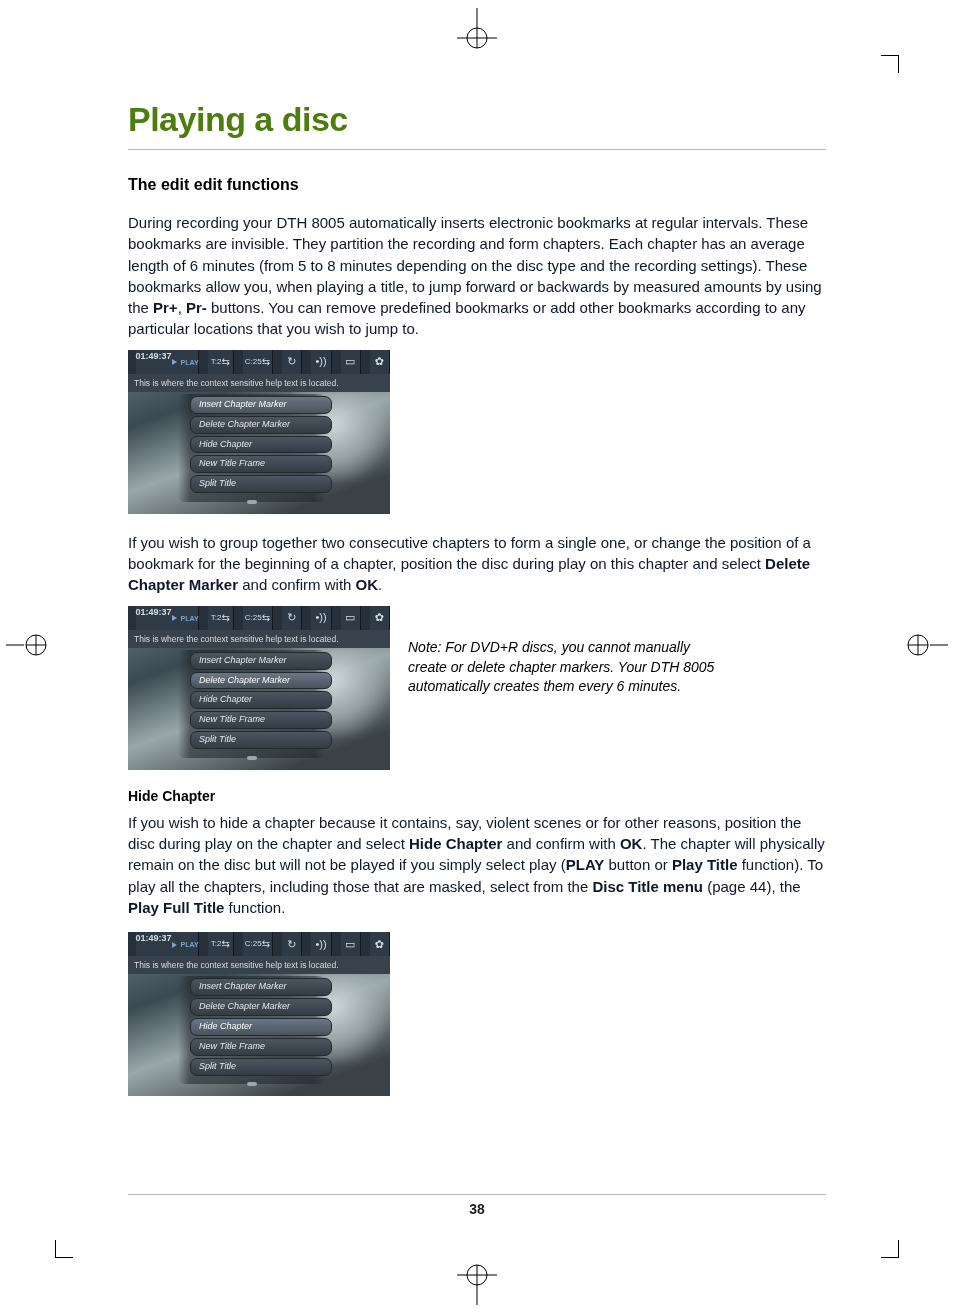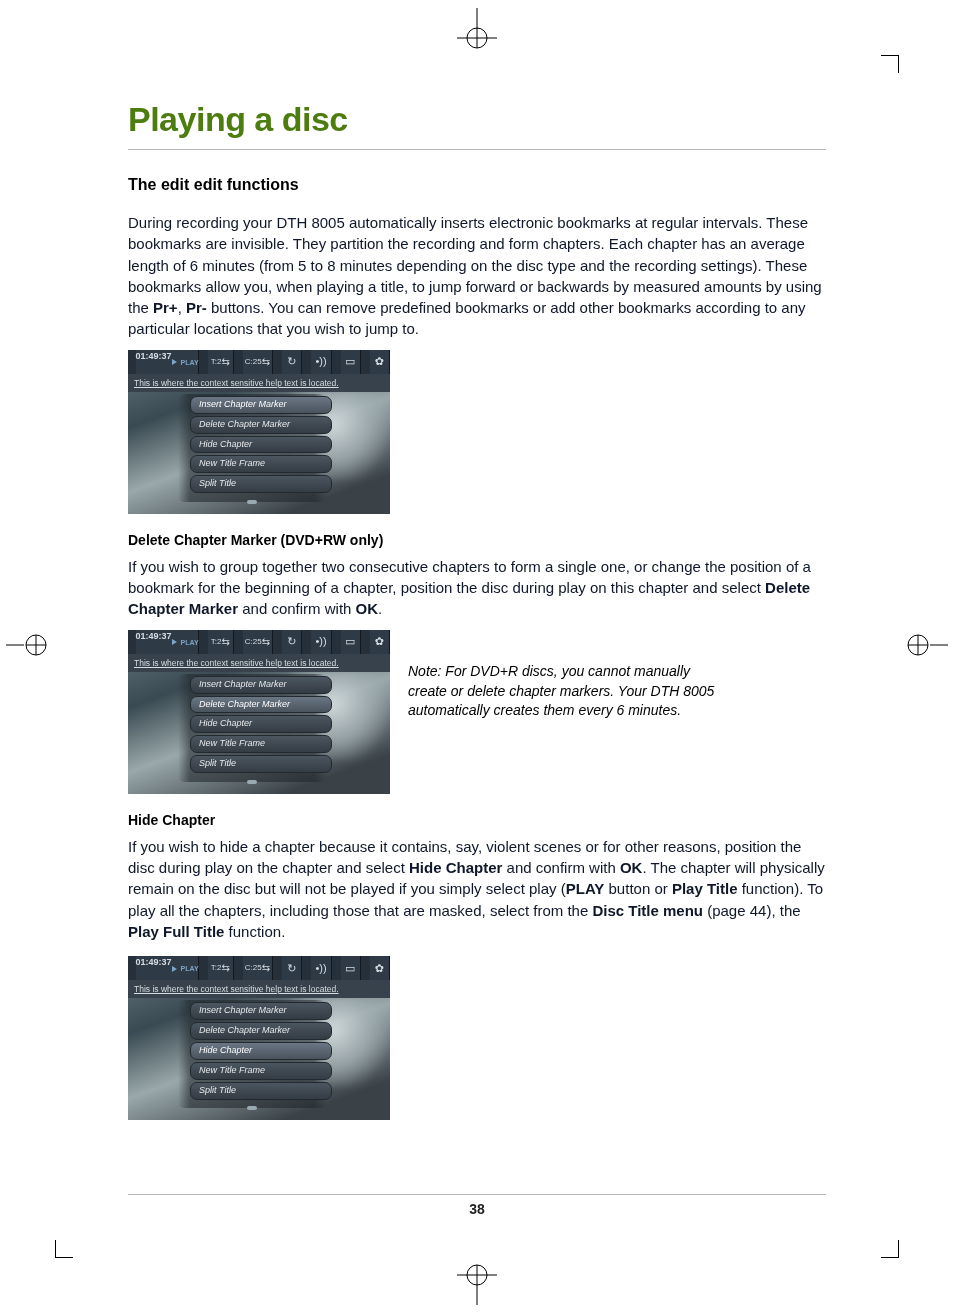--- a/index.html
+++ b/index.html
@@ -159,7 +159,6 @@
     padding: 4px 6px;
     position: relative;
     z-index: 2;
-    text-decoration: underline;
   }
   .osd .menu {
     position: absolute;

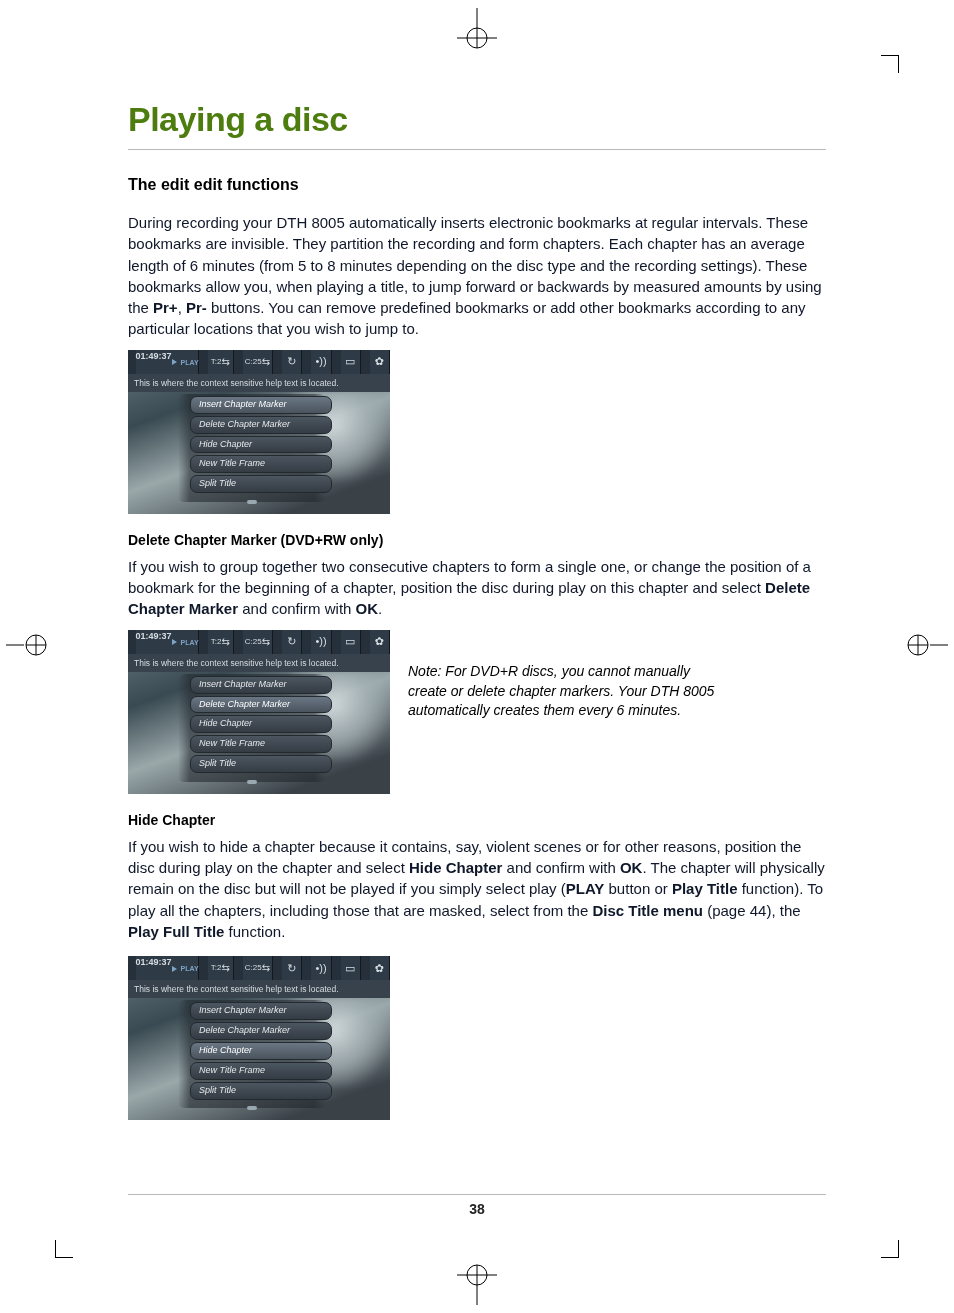--- a/index.html
+++ b/index.html
@@ -309,7 +309,6 @@
       </div>
   </div>
 
-  <h3 class="sub">Delete Chapter Marker (DVD+RW only)</h3>
   <p class="body">If you wish to group together two consecutive chapters to form a single one, or change the position of a bookmark for the beginning of a chapter, position the disc during play on this chapter and select <b>Delete Chapter Marker</b> and confirm with <b>OK</b>.</p>
 
   <div class="figure-row">

